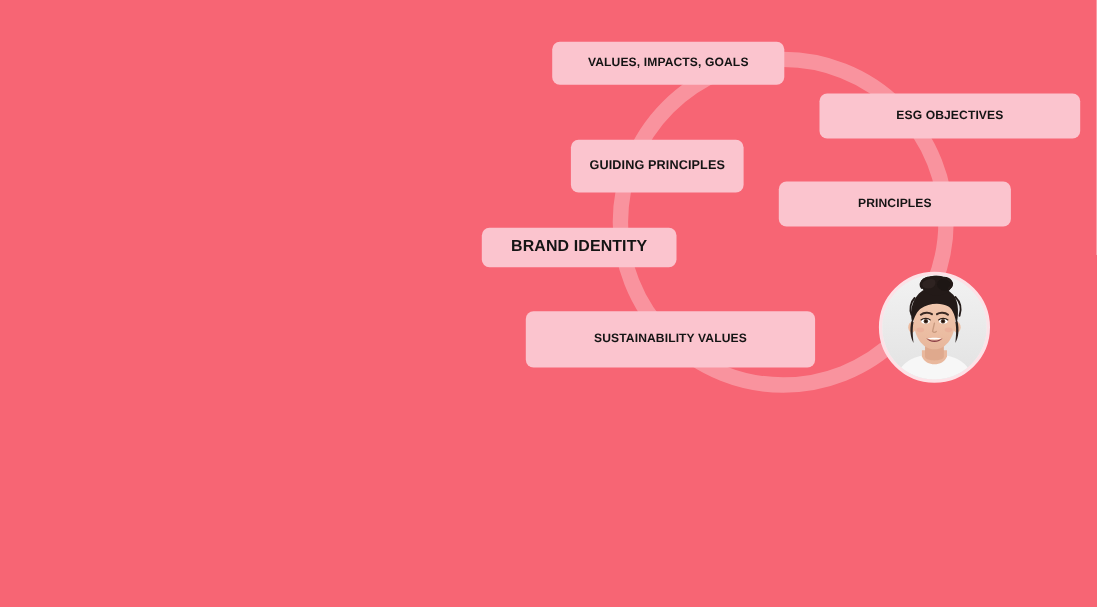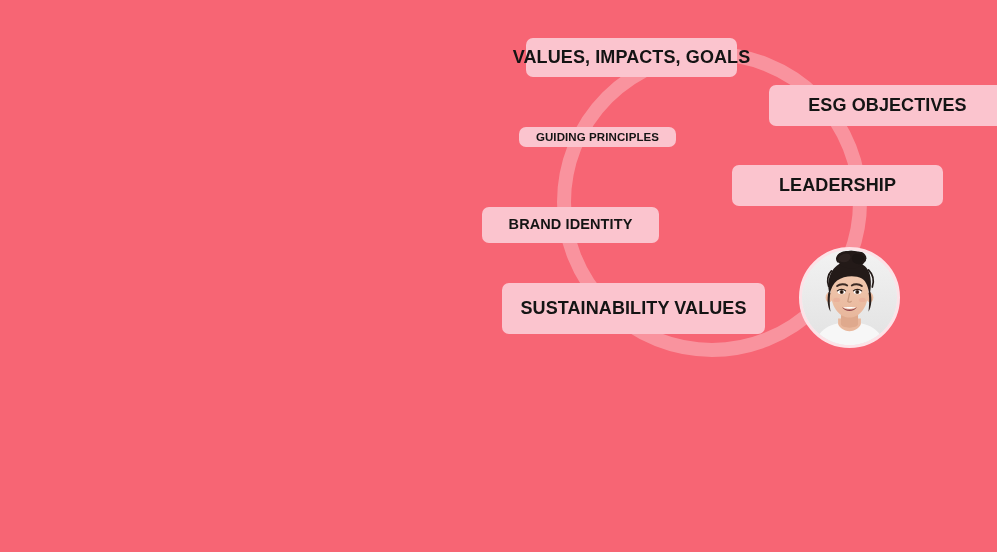--- a/index.html
+++ b/index.html
@@ -44,7 +44,7 @@
     line-height: 1.1;
     white-space: nowrap;
   }
-  .chip-lg { font-size: 18px; margin-left: 24px; }
+  .chip-lg { font-size: 11px; }
   .chip-md { font-size: 14.5px; }
   .chip-sm { font-size: 11.5px; }
 

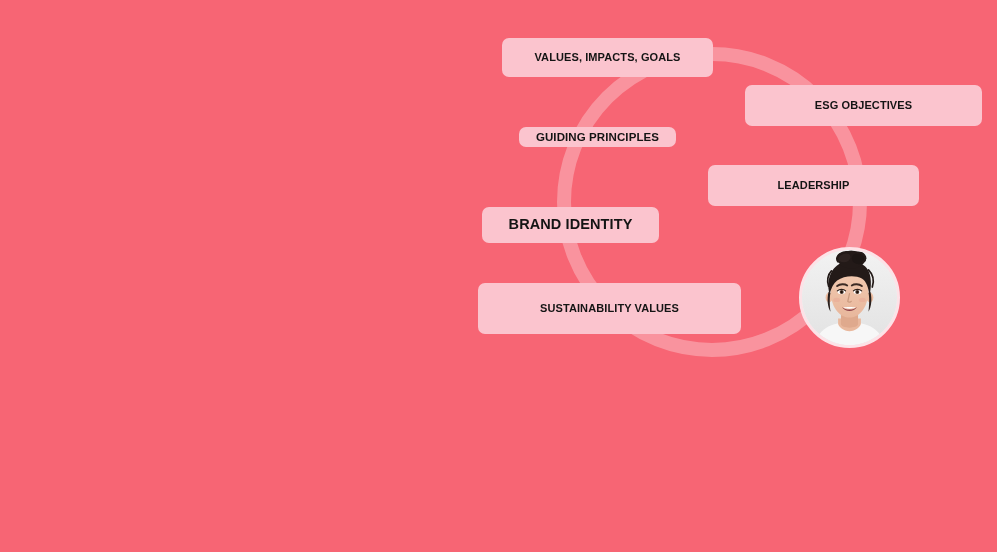--- a/index.html
+++ b/index.html
@@ -50,7 +50,7 @@
 
   #chip-values        { left: 502px; top: 38px;  width: 211px; height: 39px; }
   #chip-esg           { left: 745px; top: 85px;  width: 237px; height: 41px; }
-  #chip-guiding       { left: 519px; top: 127px; width: 157px; height: 20px; }
+  #chip-guiding       { left: 519px; top: 127px; width: 157px; height: 48px; }
   #chip-leadership    { left: 708px; top: 165px; width: 211px; height: 41px; }
   #chip-brand         { left: 438px; top: 207px; width: 177px; height: 36px; margin-left: 44px; }
   #chip-sustainability{ left: 478px; top: 283px; width: 263px; height: 51px; }

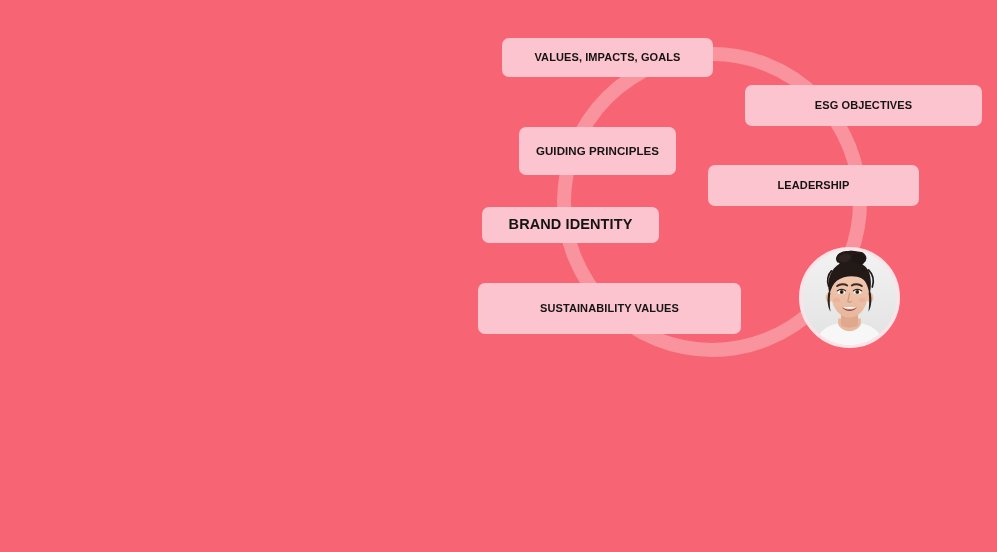--- a/index.html
+++ b/index.html
@@ -92,7 +92,7 @@
   </div>
 
   <div class="chip chip-lg" id="chip-leadership">
-    <span>LEADERSHIP</span>
+    <span>PRINCIPLES</span>
   </div>
 
   <div class="chip chip-md" id="chip-brand">

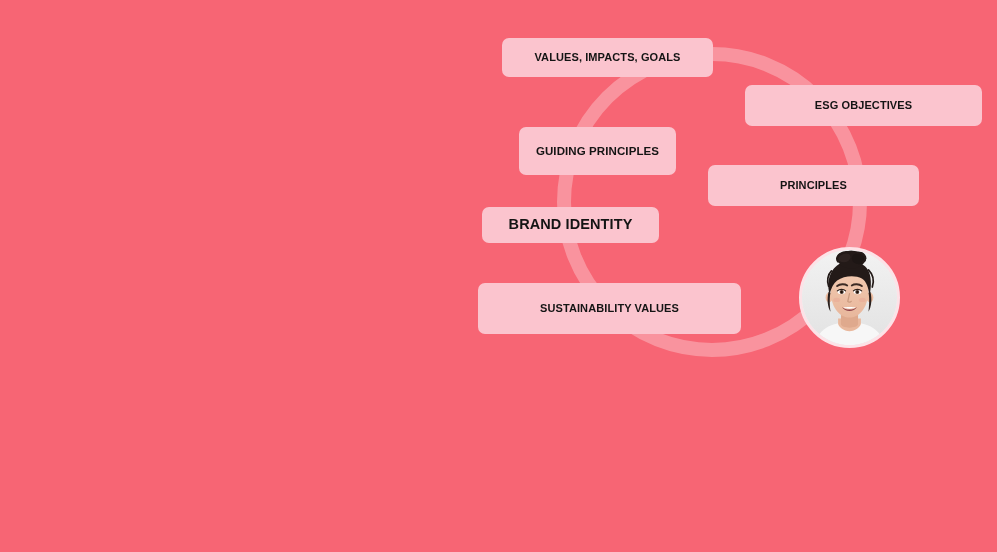--- a/index.html
+++ b/index.html
@@ -52,7 +52,7 @@
   #chip-esg           { left: 745px; top: 85px;  width: 237px; height: 41px; }
   #chip-guiding       { left: 519px; top: 127px; width: 157px; height: 48px; }
   #chip-leadership    { left: 708px; top: 165px; width: 211px; height: 41px; }
-  #chip-brand         { left: 438px; top: 207px; width: 177px; height: 36px; margin-left: 44px; }
+  #chip-brand         { left: 438px; top: 207px; width: 177px; height: 36px; }
   #chip-sustainability{ left: 478px; top: 283px; width: 263px; height: 51px; }
 
   

